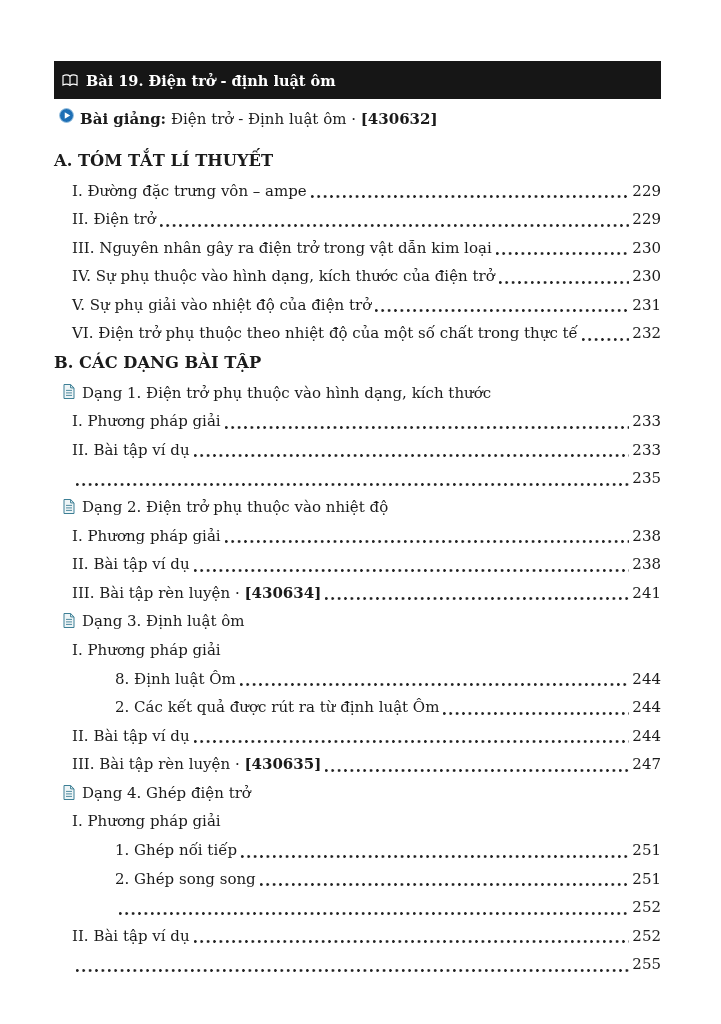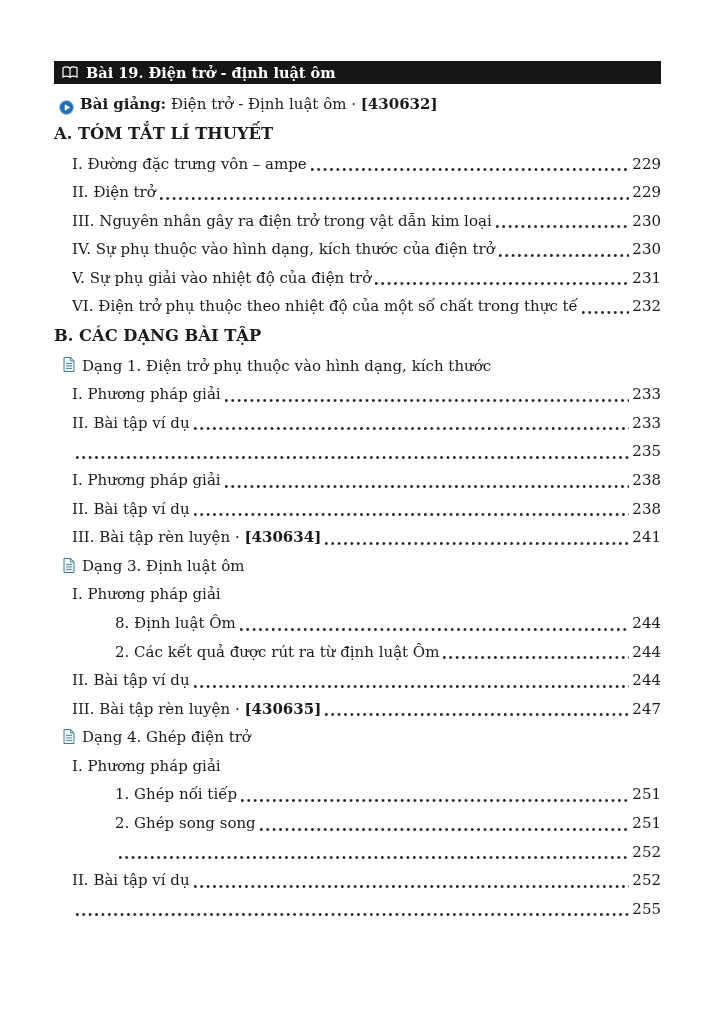--- a/index.html
+++ b/index.html
@@ -18,7 +18,7 @@
     gap: 8px;
     background: #161616;
     color: #ffffff;
-    height: 23px;
+    height: 38px;
     padding: 0 8px;
     font-weight: bold;
     font-size: 14.5px;

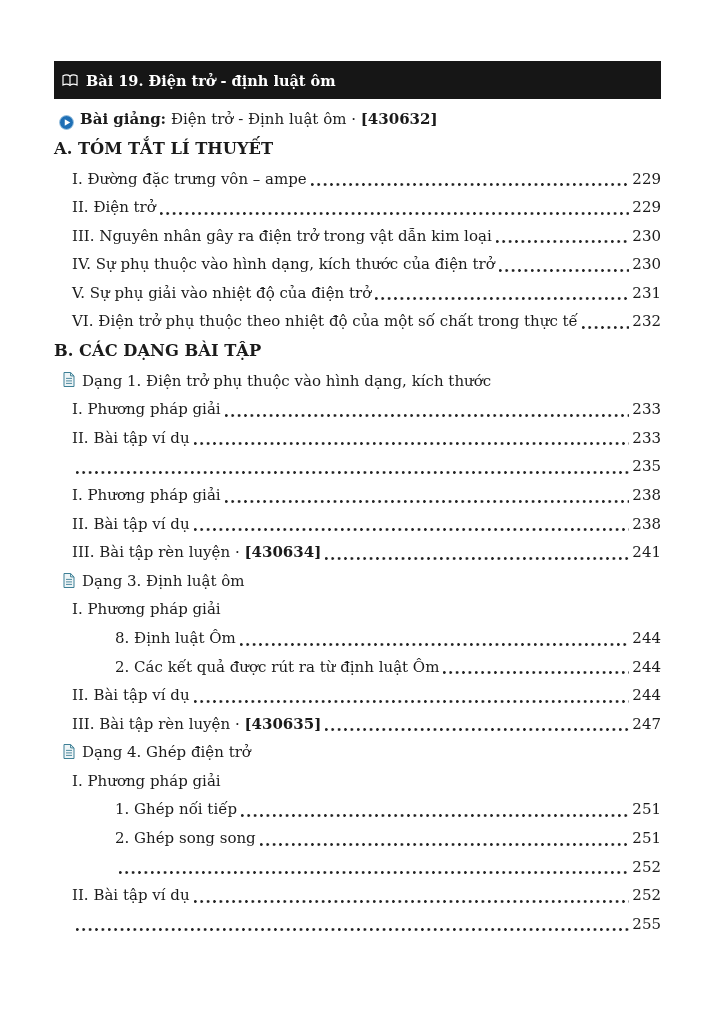--- a/index.html
+++ b/index.html
@@ -28,7 +28,7 @@
   
   .lecture-line {
     display: flex;
-    align-items: flex-end;
+    align-items: flex-start;
     gap: 6px;
     margin-top: 9px;
     padding-left: 5px;

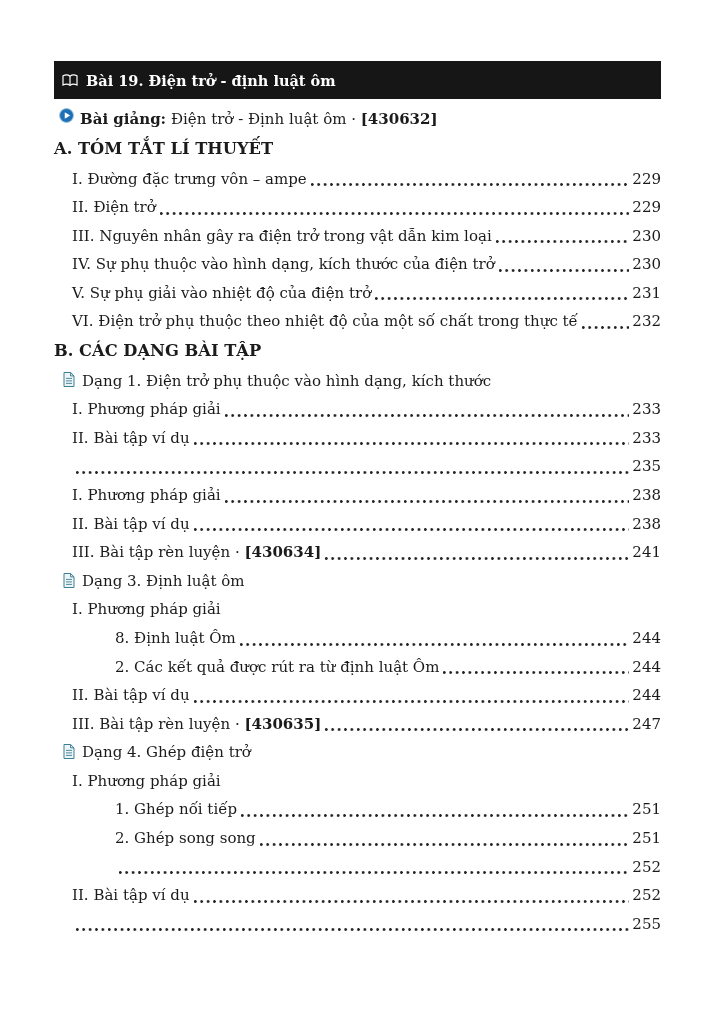--- a/index.html
+++ b/index.html
@@ -39,7 +39,7 @@
   .lecture-line b { font-weight: bold; }
 
   
-  .toc { margin-top: 4px; }
+  .toc { margin-top: 16px; }
   .row { display: flex; font-size: 15px; line-height: 28.6px; }
   .row.section { font-weight: bold; font-size: 16.3px; line-height: 30.5px; }
   .row.item  { padding-left: 18px; }

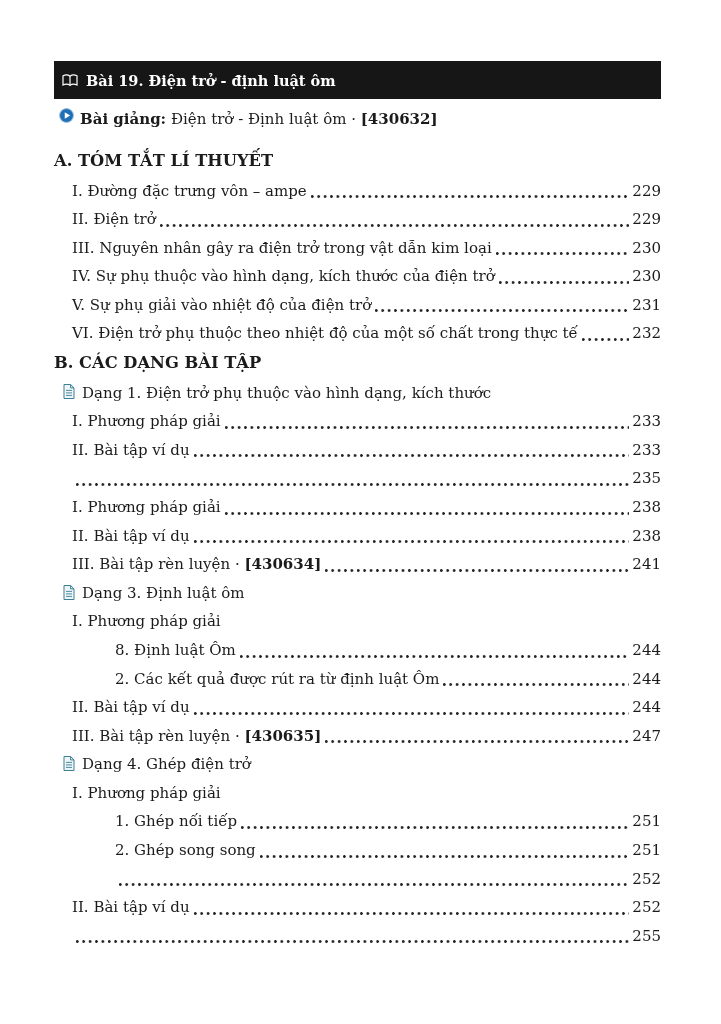--- a/index.html
+++ b/index.html
@@ -152,6 +152,18 @@
         <span class="leader"></span>
         <span class="page-num">235</span>
       </div>
+      <div class="row dang">
+        <span class="doc-icon">
+          <svg width="12" height="15" viewBox="0 0 12 15" xmlns="http://www.w3.org/2000/svg">
+            <path d="M1 0.5 H7.6 L11 3.9 V14.5 H1 Z" fill="#eef5f7" stroke="#3d7f95" stroke-width="1"></path>
+            <path d="M7.6 0.5 V3.9 H11" fill="none" stroke="#3d7f95" stroke-width="1"></path>
+            <line x1="3" y1="6.4" x2="9" y2="6.4" stroke="#3d7f95" stroke-width="0.9"></line>
+            <line x1="3" y1="8.9" x2="9" y2="8.9" stroke="#3d7f95" stroke-width="0.9"></line>
+            <line x1="3" y1="11.4" x2="9" y2="11.4" stroke="#3d7f95" stroke-width="0.9"></line>
+          </svg>
+        </span>
+        <span class="label">Dạng 2. Điện trở phụ thuộc vào nhiệt độ</span>
+      </div>
       <div class="row item">
         <span class="label">I. Phương pháp giải</span>
         <span class="leader"></span>

